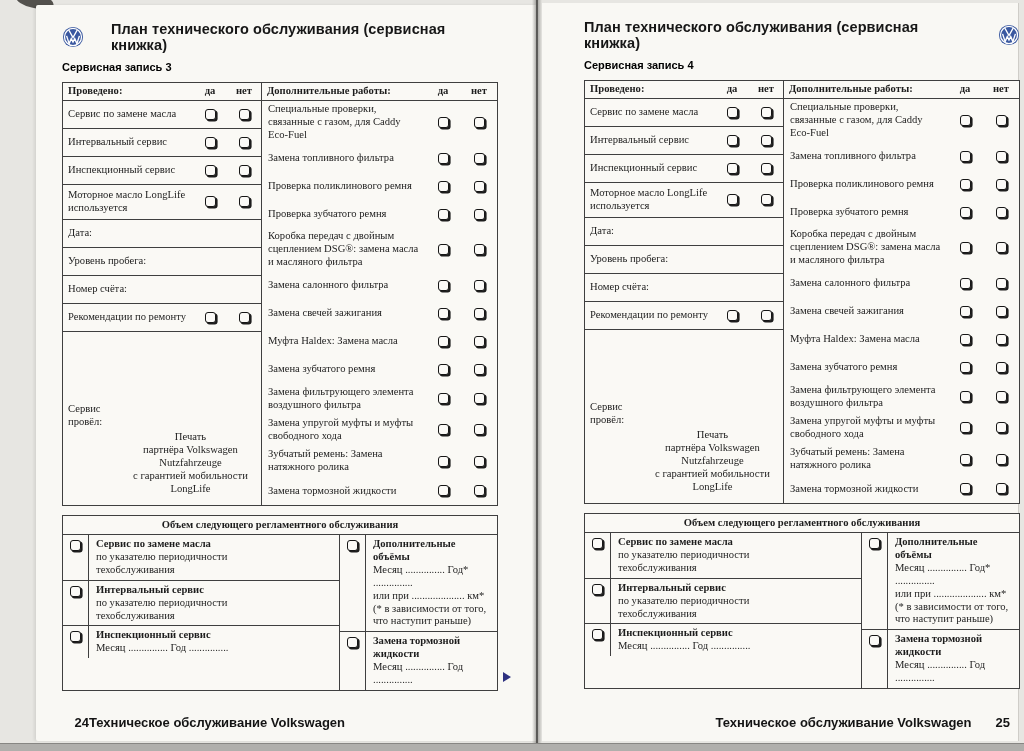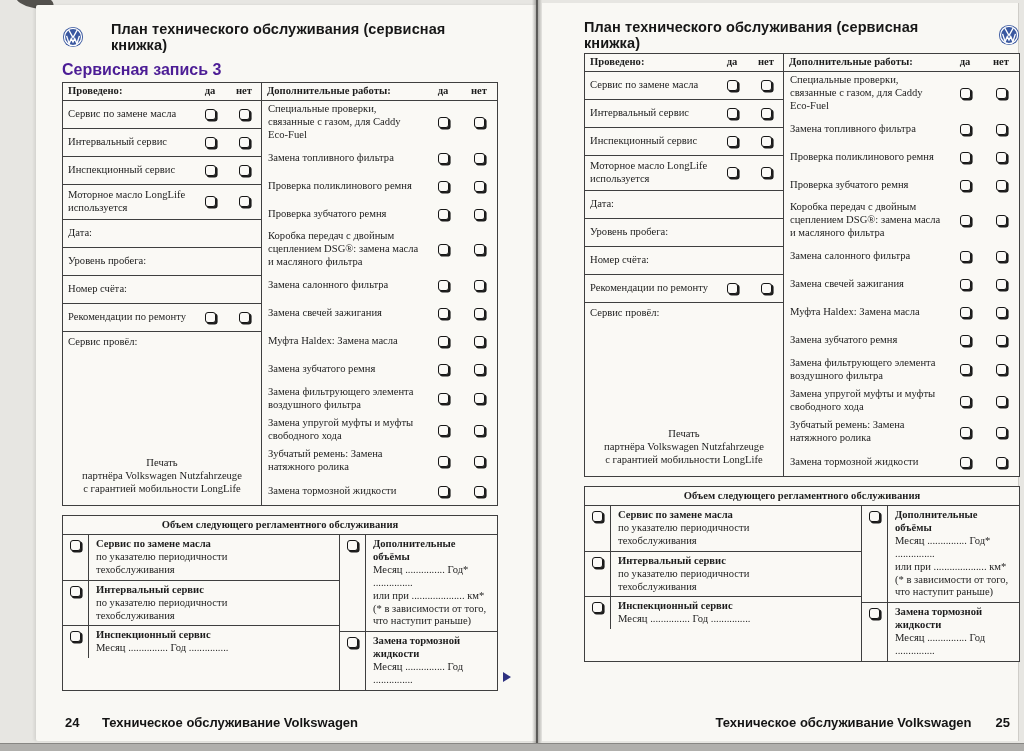--- a/index.html
+++ b/index.html
@@ -29,7 +29,7 @@
   .vw-logo { flex:0 0 auto; width:22px; height:22px; }
 
   .subtitle { margin-top:12px; height:15px; font-family:"Liberation Sans", sans-serif;
-              font-weight:bold; font-size:16px; color:#4c1d95; }
+              font-weight:bold; font-size:11px; color:#000000; }
 
   
   .serif { font-size:10.6px; color:#1d1d1d; line-height:1.22; }

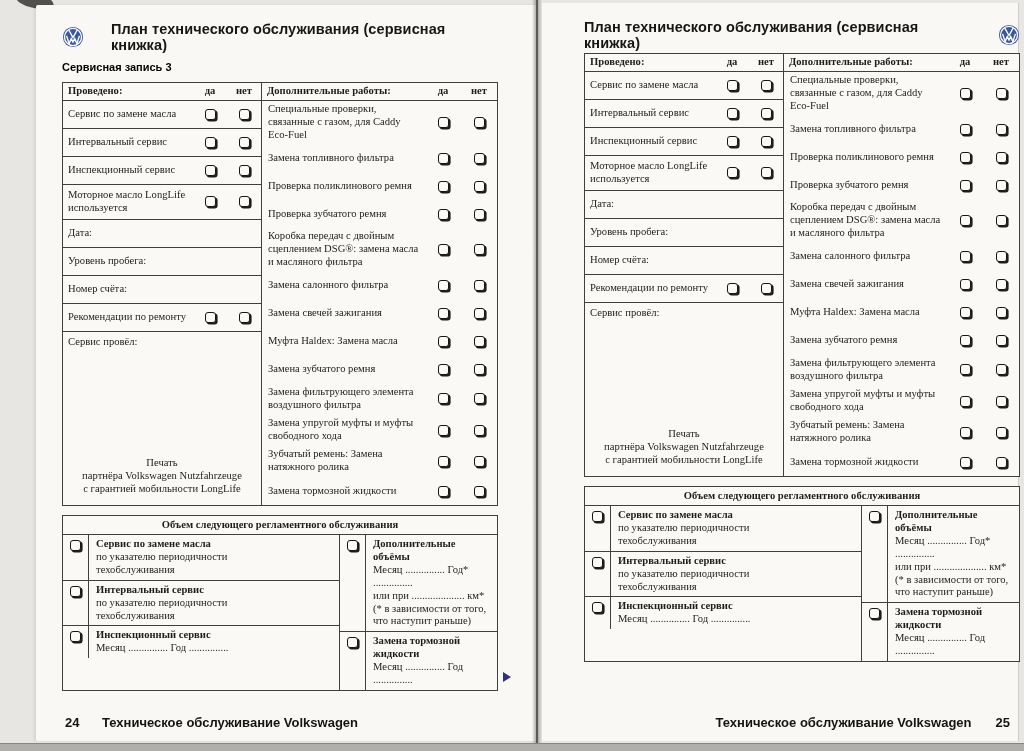--- a/index.html
+++ b/index.html
@@ -465,6 +465,7 @@
         </svg>
         <span class="page-title">План технического обслуживания (сервисная книжка)</span>
       </div>
+      <div class="subtitle">Сервисная запись 4</div>
 
       <div class="main-table serif">
         <div class="mt-left">

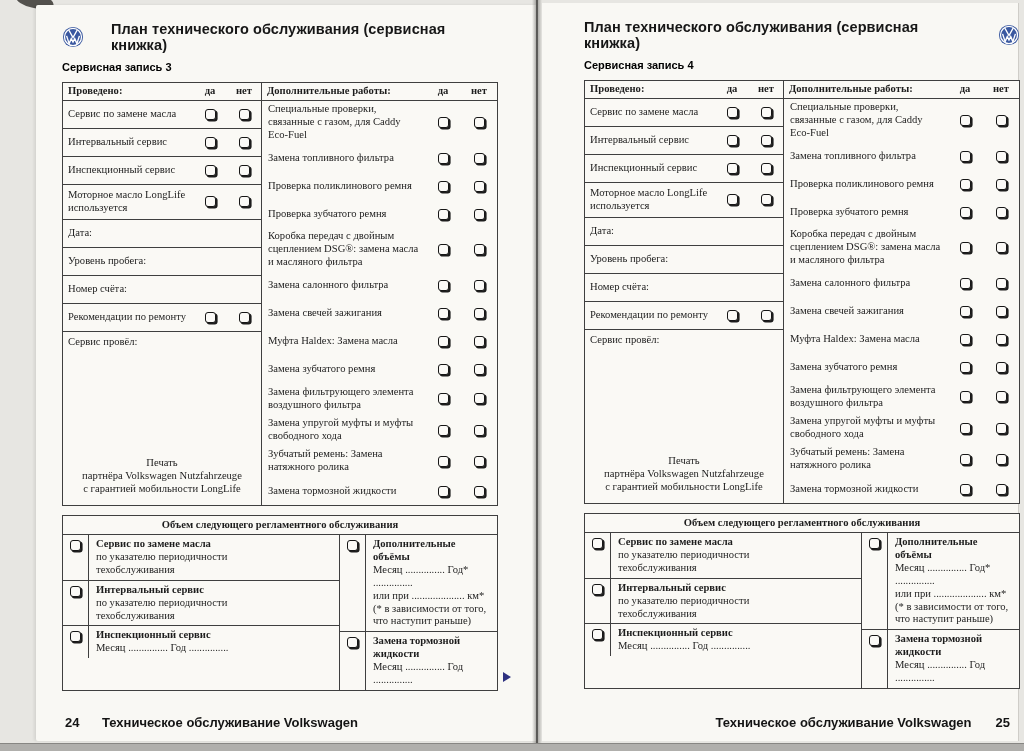--- a/index.html
+++ b/index.html
@@ -36,7 +36,7 @@
   .main-table { display:flex; margin-top:6px; height:424px; border:1px solid #3f3f3f; background:#faf9f5; }
   .repeat-host { display:contents; }
   .mt-left { width:199px; border-right:1px solid #3f3f3f; display:flex; flex-direction:column; }
-  .mt-right { flex:1; display:flex; flex-direction:column; justify-content:flex-end; }
+  .mt-right { flex:1; display:flex; flex-direction:column; justify-content:center; }
   .mt-hrow { display:flex; align-items:center; border-bottom:1px solid #3f3f3f; min-height:18px; font-weight:bold; }
   .mt-hrow .hl { flex:1; padding-left:5px; }
   .mt-row { display:flex; align-items:center; padding:4px 0; min-height:28px; }

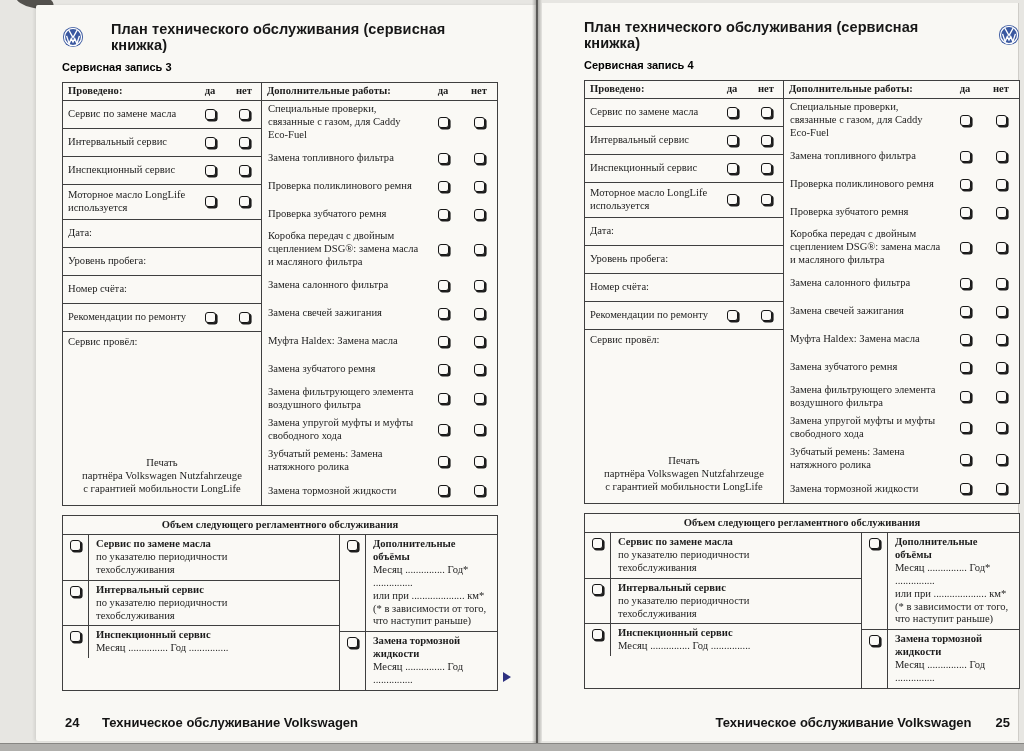--- a/index.html
+++ b/index.html
@@ -48,7 +48,7 @@
   .mt-right .bcol { width:36px; }
   .cb { display:inline-block; width:11px; height:11px; border:1.4px solid #161616; border-radius:3px;
         background:#fbfaf7; box-shadow:1.6px 1.6px 0 #1d1d1d; }
-  .mt-serviced { flex:1; display:flex; flex-direction:column; padding:4px 5px 9px; }
+  .mt-serviced { flex:1; display:flex; flex-direction:row; padding:4px 5px 9px;align-items:center; }
   .stamp { margin-top:auto; text-align:center; white-space:pre-line; }
 
   

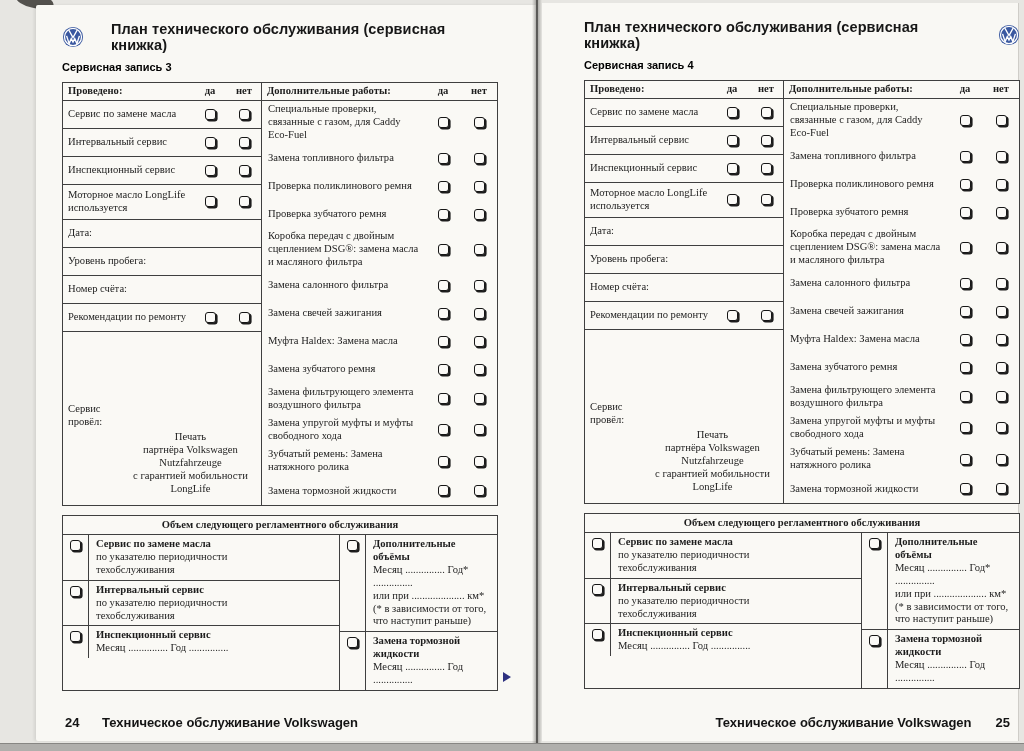--- a/index.html
+++ b/index.html
@@ -75,7 +75,7 @@
   
   .footer { position:absolute; left:0; bottom:11px; width:100%; display:flex; align-items:baseline;
             font-family:"Liberation Sans", sans-serif; font-weight:bold; font-size:13px; color:#141414; }
-  #page1 .footer { padding-left:29px; }
+  #page1 .footer { padding-left:16px;text-align:right; }
   #page1 .footer .num { width:37px; }
   #page2 .footer { justify-content:flex-end; padding-right:8px; }
   #page2 .footer .num { margin-left:24px; }

